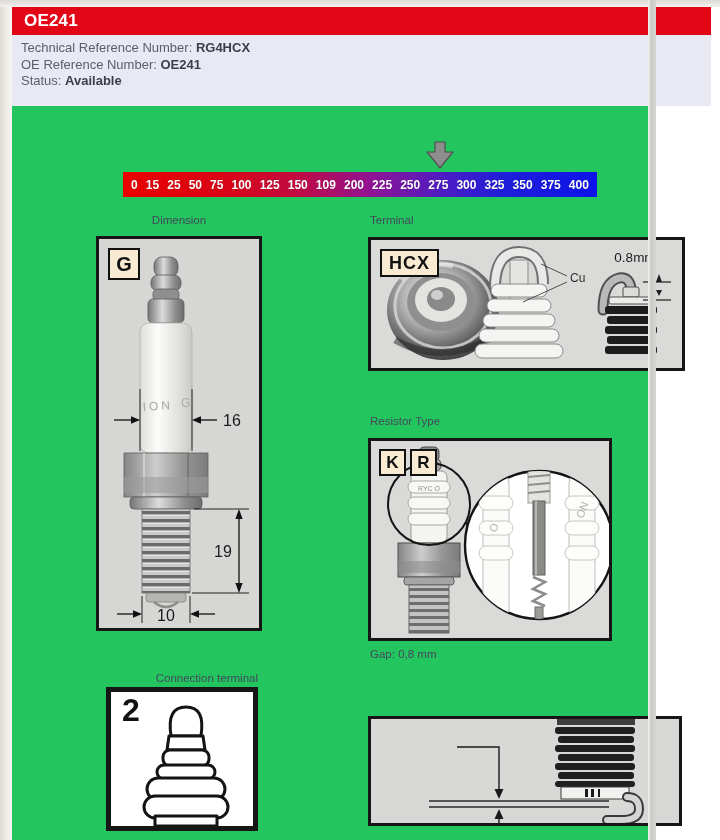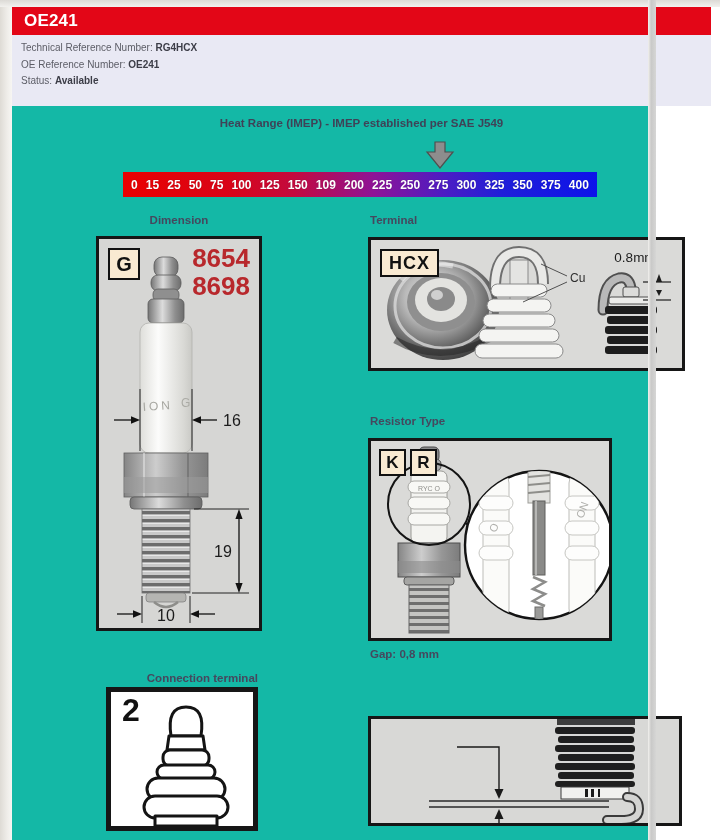--- a/index.html
+++ b/index.html
@@ -5,7 +5,7 @@
   html,body{margin:0;padding:0;}
   body{width:720px;height:840px;overflow:hidden;background:#ffffff;
        font-family:"Liberation Sans",sans-serif;-webkit-font-smoothing:antialiased;}
-  .page{position:relative;width:656px;height:840px;background:#14b8a6;}
+  .page{position:relative;width:656px;height:840px;background:#22c55e;}
   .edge-left{position:absolute;left:0;top:0;width:12px;height:840px;
     background:linear-gradient(90deg,#dedbd5,#efede9 60%,#f7f6f3);}
   .edge-top{position:absolute;left:0;top:0;width:720px;height:7px;

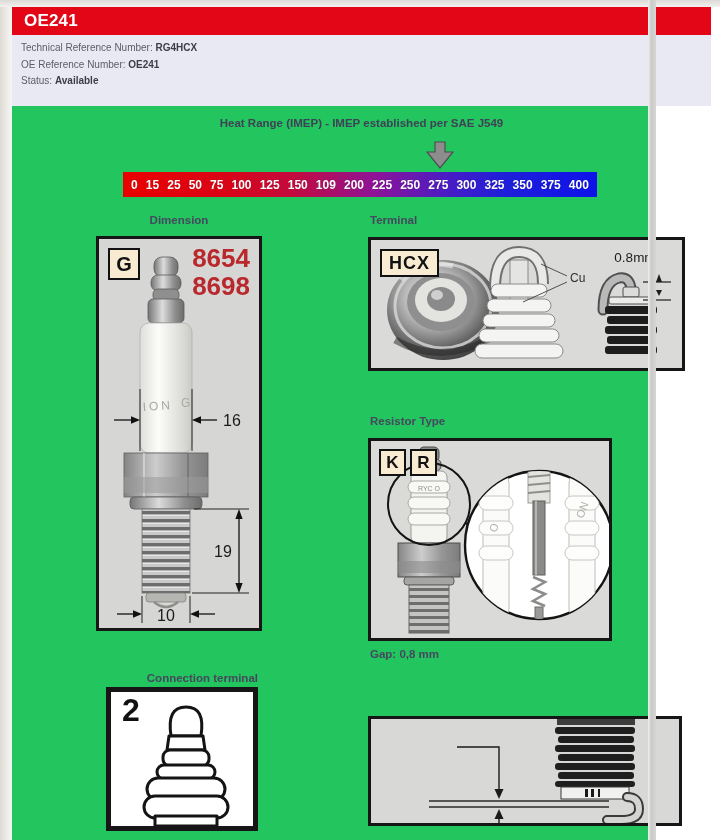--- a/index.html
+++ b/index.html
@@ -18,7 +18,7 @@
     color:#fff;font-size:17px;font-weight:bold;letter-spacing:.2px;}
   .info-panel{position:absolute;left:12px;top:35px;width:699px;height:71px;
     background:#e9e9f4;box-sizing:border-box;padding:5px 10px 0 9px;
-    display:flex;justify-content:space-between;font-size:10px;color:#5c5d66;}
+    display:flex;justify-content:space-between;font-size:13px;color:#5c5d66;}
   .info-col{display:flex;flex-direction:column;line-height:16.5px;}
   .info-col.right{text-align:right;}
   .info-row b{color:#3c3d47;font-weight:bold;}

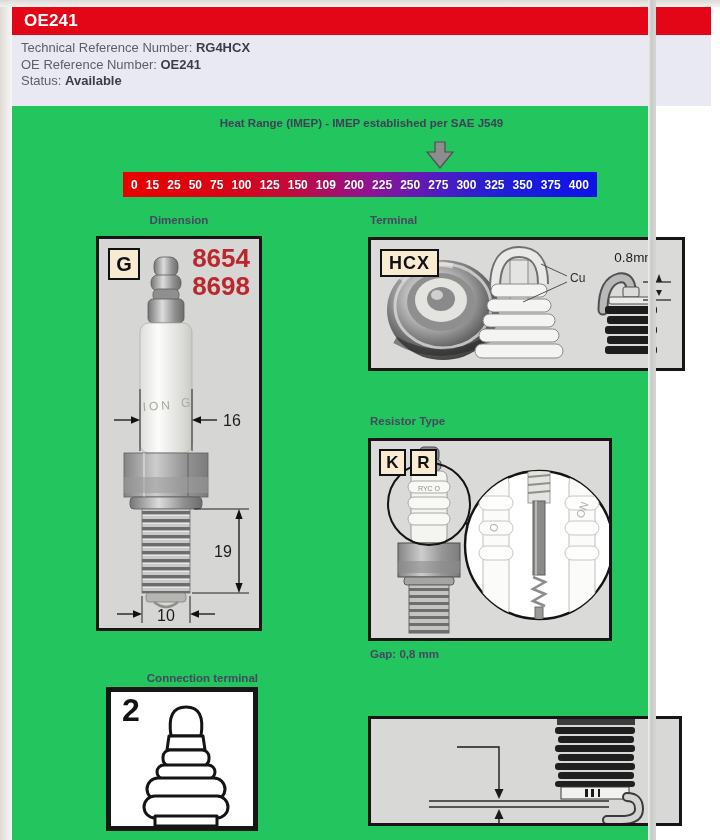--- a/index.html
+++ b/index.html
@@ -87,7 +87,6 @@
     </div>
   </div>
 
-  <div class="heat-title">Heat Range (IMEP) - IMEP established per SAE J549</div>
 
   <svg class="heat-arrow" width="32" height="28" viewBox="0 0 32 28">
     <path d="M11 1 L21 1 L21 11 L29 11 L16 27 L3 11 L11 11 Z" fill="#8d8d8d" stroke="#4f4f4f" stroke-width="1.2"></path>

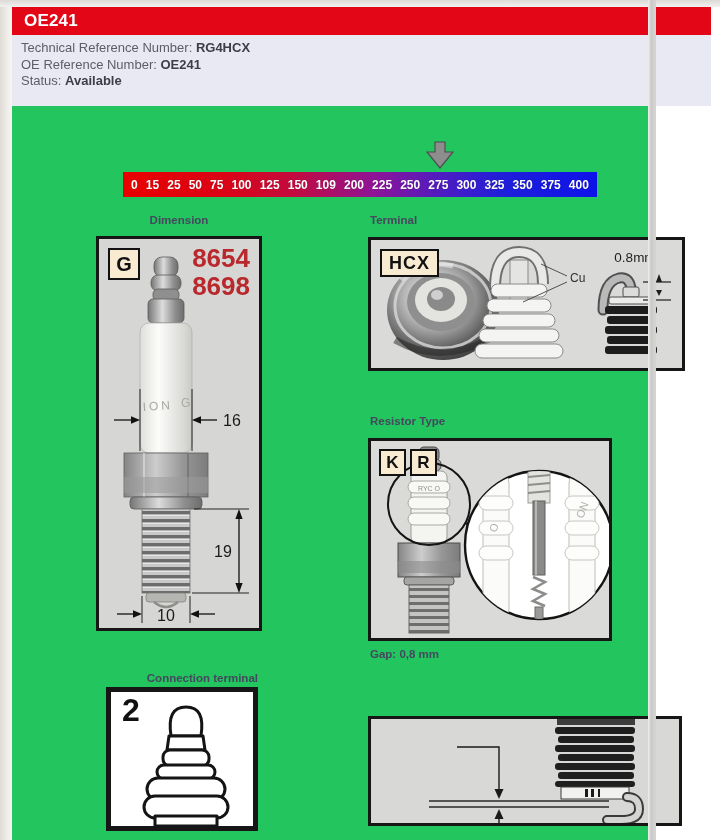--- a/index.html
+++ b/index.html
@@ -33,7 +33,7 @@
     font-size:12px;font-weight:bold;color:#ffffff;}
   .heat-bar span{text-shadow:0 0 1px rgba(0,0,0,.35);}
 
-  .sec-title{position:absolute;font-size:11.5px;font-weight:700;color:#45485e;}
+  .sec-title{position:absolute;font-size:11.5px;font-weight:400;color:#45485e;}
   .t-dimension{left:96px;top:214px;width:166px;text-align:center;}
   .t-terminal{left:370px;top:214px;}
   .t-resistor{left:370px;top:415px;}

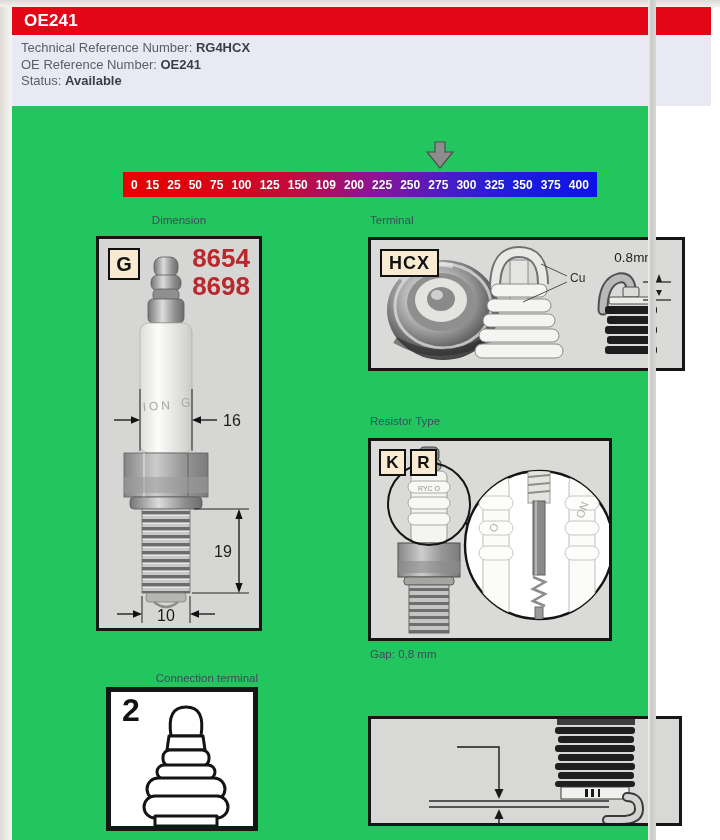--- a/index.html
+++ b/index.html
@@ -190,10 +190,6 @@
     <div class="badge badge-g">
       <span>G</span>
     </div>
-    <div class="part-numbers">
-      <div>8654</div>
-      <div>8698</div>
-    </div>
   </div>
 
   <div class="gbox box-terminal">

